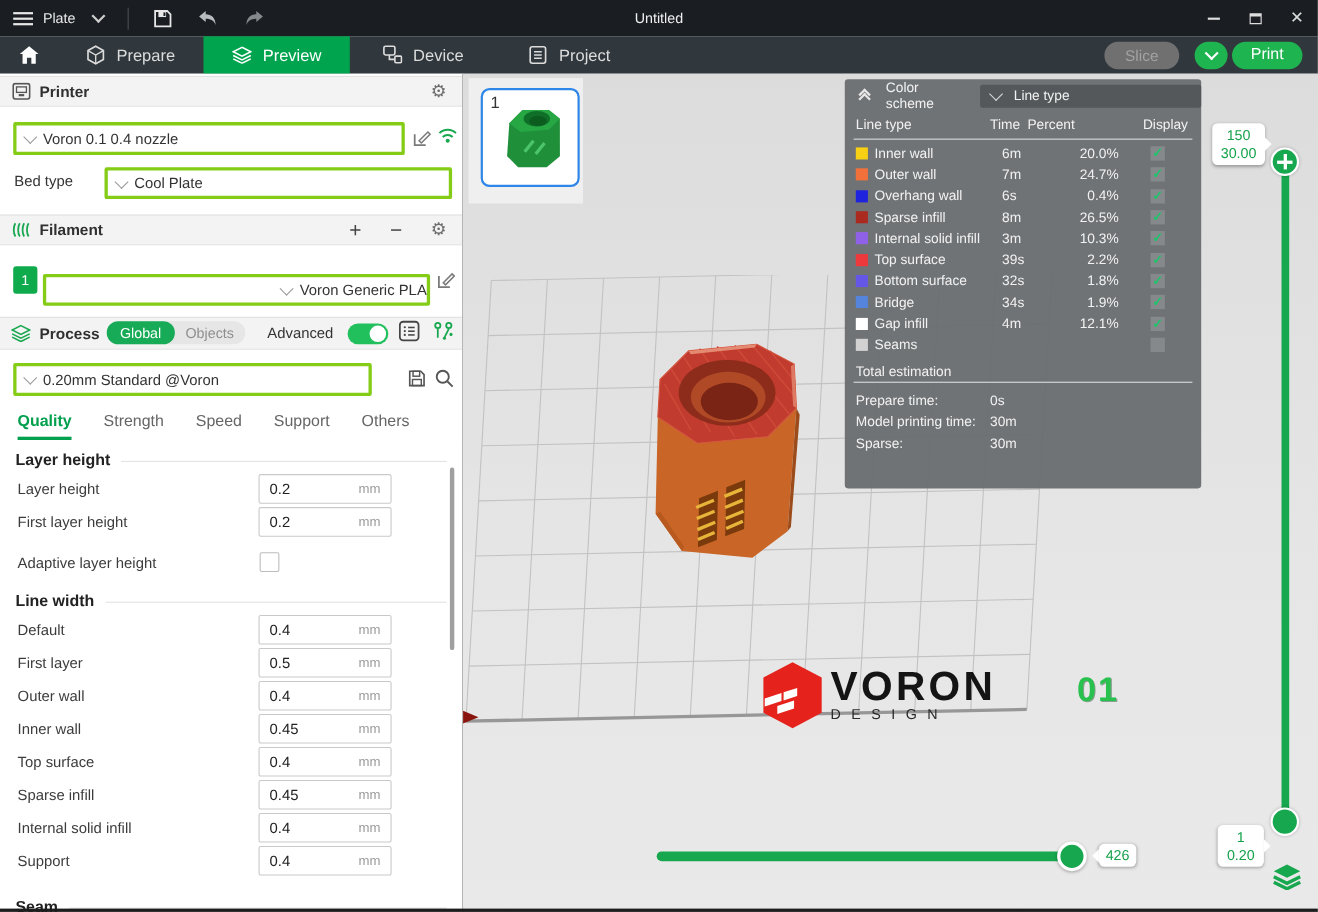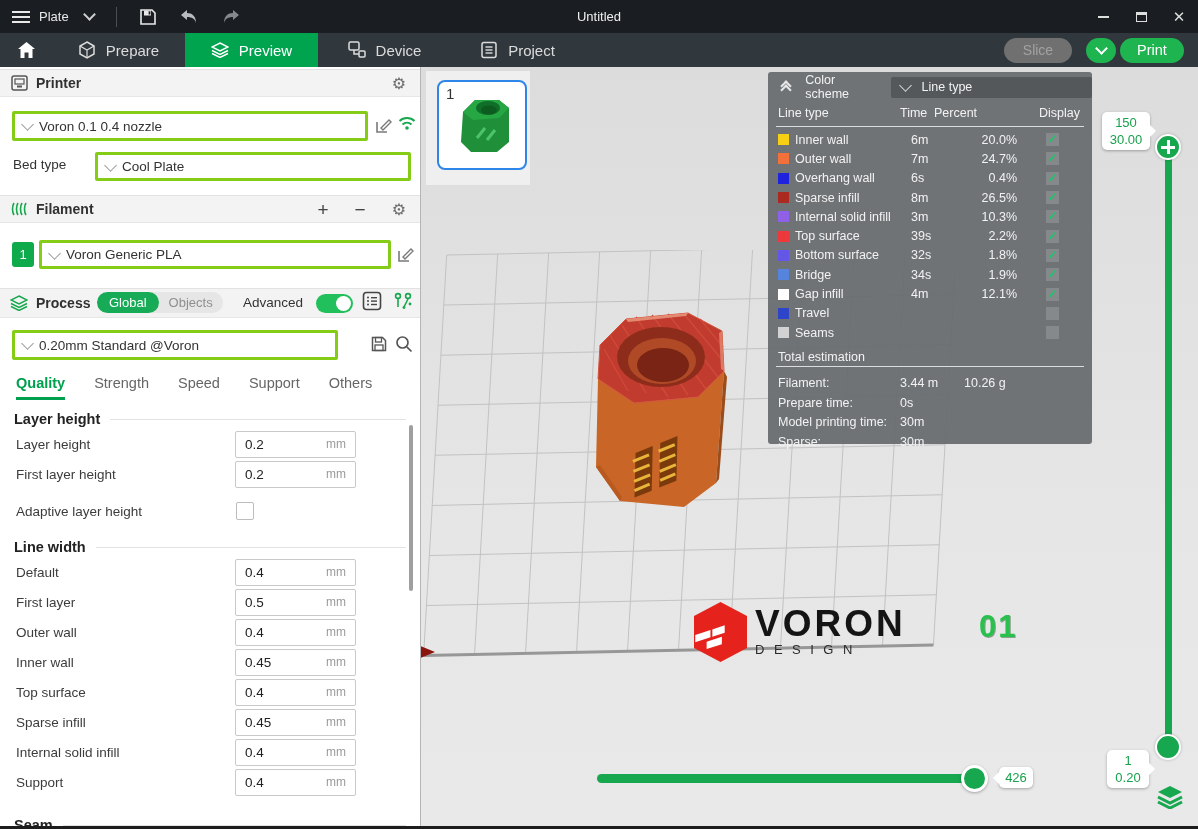--- a/index.html
+++ b/index.html
@@ -278,7 +278,7 @@
     </span>
   </div>
   <div class="badge1" style="top:175px;">1</div>
-  <div class="selbox" style="left:39px; top:173px; width:352px; height:29px;">
+  <div class="selbox" style="left:39px; top:182px; width:352px; height:29px;justify-content:flex-end;">
     <span class="chev"></span>
       <span>Voron Generic PLA</span>
   </div>

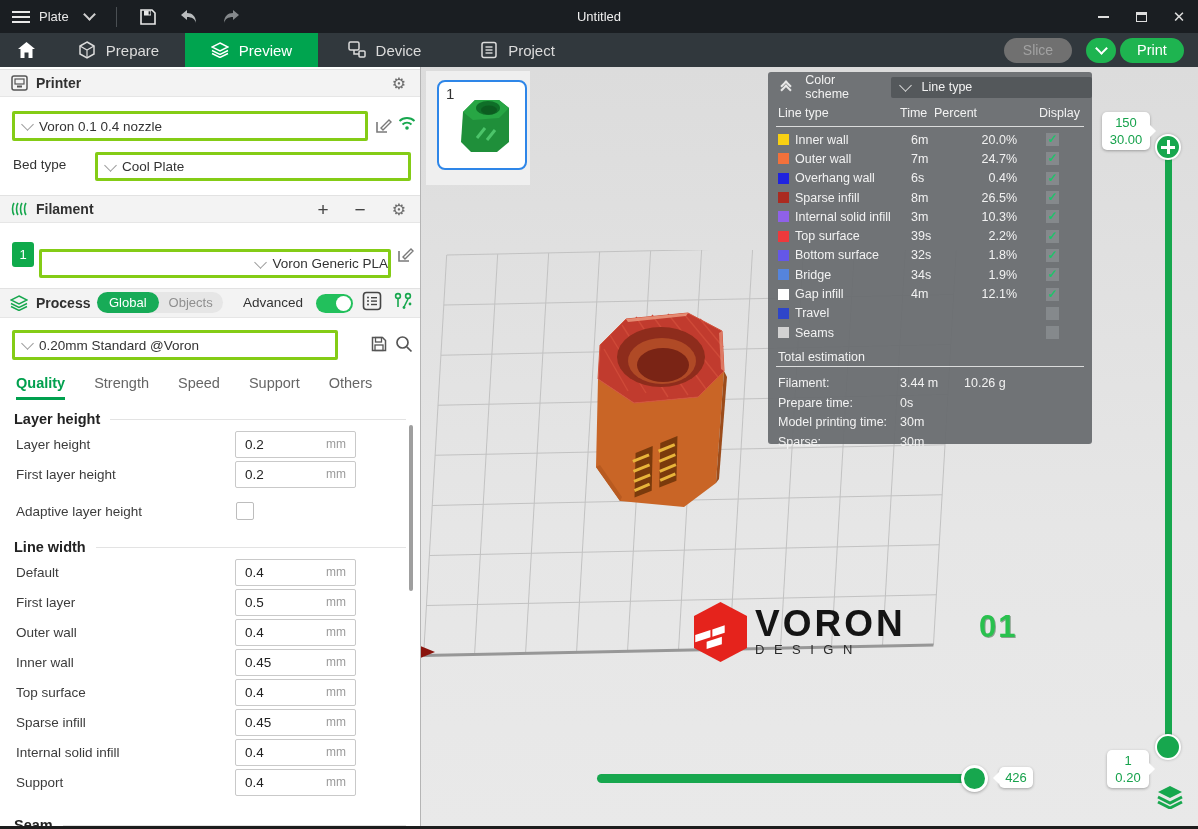--- a/index.html
+++ b/index.html
@@ -629,13 +629,6 @@
           <span class="l-chk">✓</span>
         </div>
         <div class="legend-row">
-          <span class="swatch" style="background: rgb(46, 69, 201);"></span>
-          <span class="l-label">Travel</span>
-          <span class="l-time"></span>
-          <span class="l-pct"></span>
-          <span class="l-chk"></span>
-        </div>
-        <div class="legend-row">
           <span class="swatch" style="background: rgb(210, 210, 210);"></span>
           <span class="l-label">Seams</span>
           <span class="l-time"></span>

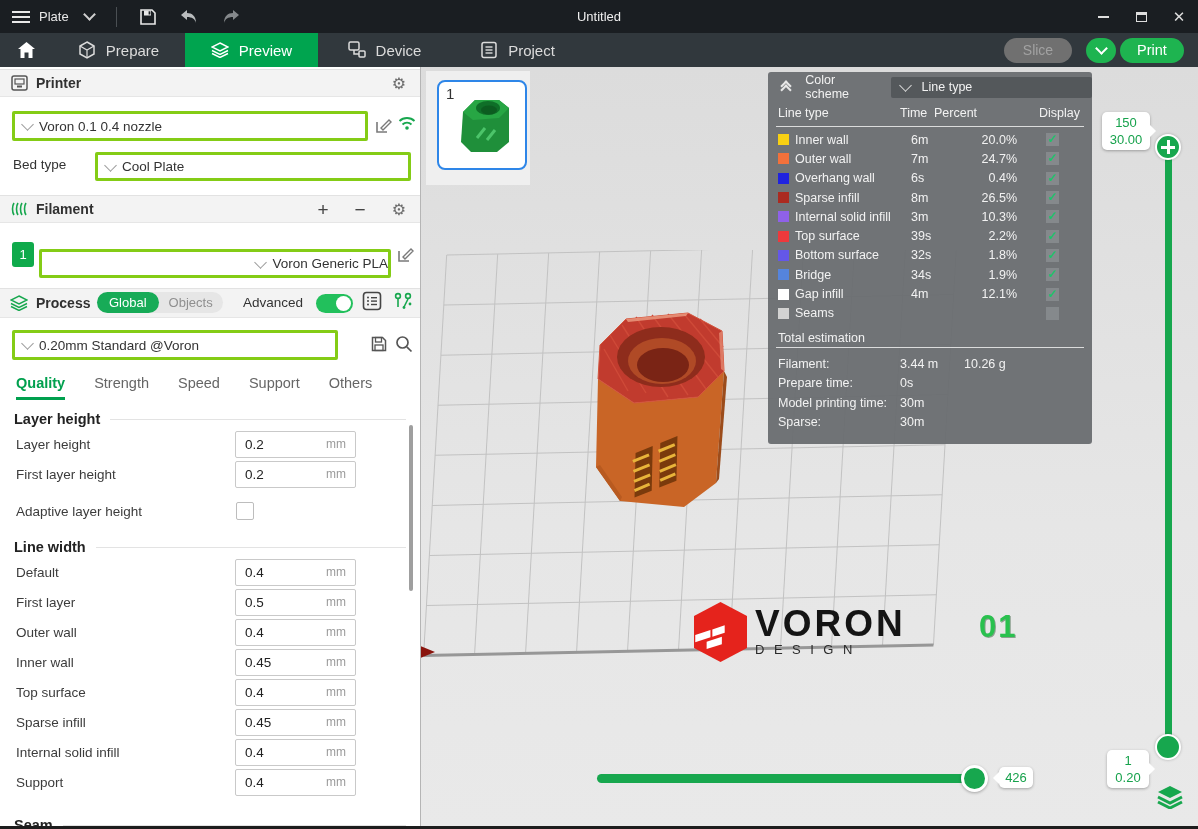--- a/index.html
+++ b/index.html
@@ -640,11 +640,6 @@
     <div class="ov-div"></div>
     <div class="totals">
         <div class="total-row">
-          <span class="t-label">Filament:</span>
-          <span class="t-val">3.44 m</span>
-          <span class="t-extra">10.26 g</span>
-        </div>
-        <div class="total-row">
           <span class="t-label">Prepare time:</span>
           <span class="t-val">0s</span>
           <span class="t-extra"></span>

